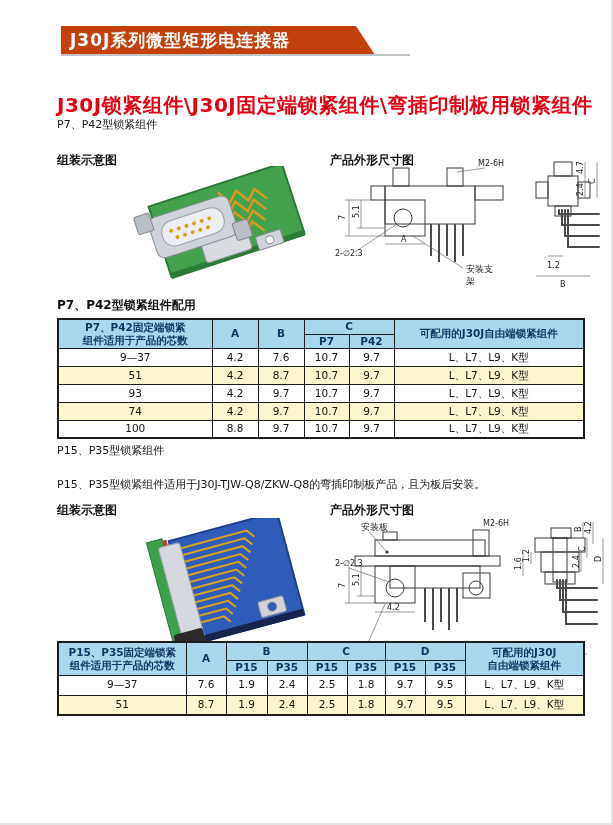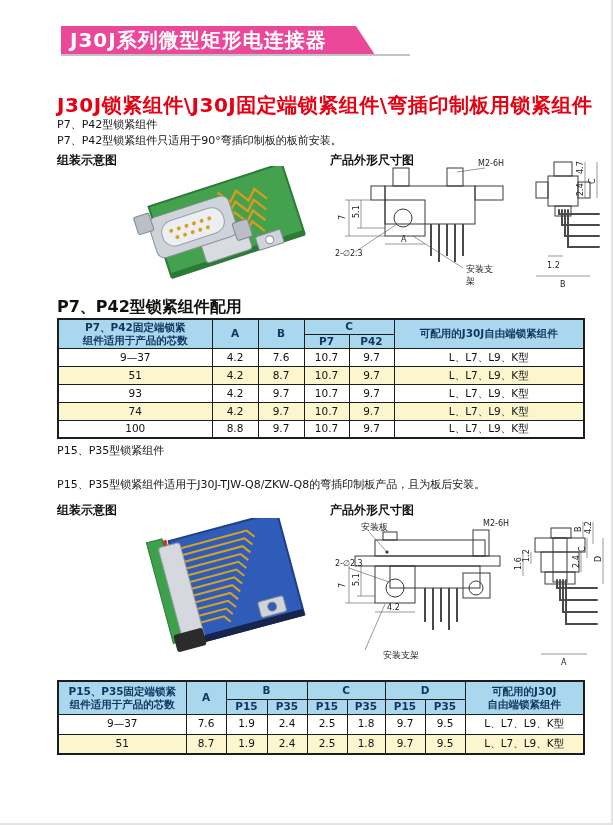--- a/index.html
+++ b/index.html
@@ -10,7 +10,7 @@
   }
   .banner{
     position:absolute;left:61px;top:26px;width:314px;height:29px;
-    background:#ec4899;color:#fff;font-weight:bold;font-size:20px;line-height:29px;
+    background:#c2410c;color:#fff;font-weight:bold;font-size:17px;line-height:29px;
     padding-left:9px;box-sizing:border-box;letter-spacing:1px;
     clip-path:polygon(0 0,calc(100% - 19px) 0,100% 100%,0 100%);
   }

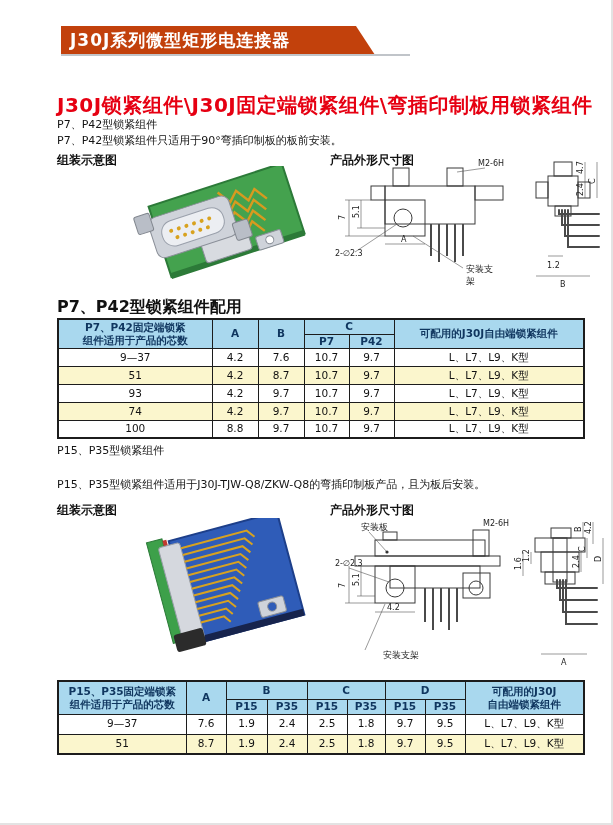--- a/index.html
+++ b/index.html
@@ -52,7 +52,6 @@
   <div class="heading-red">J30J锁紧组件\J30J固定端锁紧组件\弯插印制板用锁紧组件</div>
 
   <div class="bodyline" style="top:117px;">P7、P42型锁紧组件</div>
-  <div class="bodyline" style="top:133px;">P7、P42型锁紧组件只适用于90°弯插印制板的板前安装。</div>
 
   <div class="sublabel" style="left:57px;top:152px;">组装示意图</div>
   <div class="sublabel" style="left:330px;top:152px;">产品外形尺寸图</div>

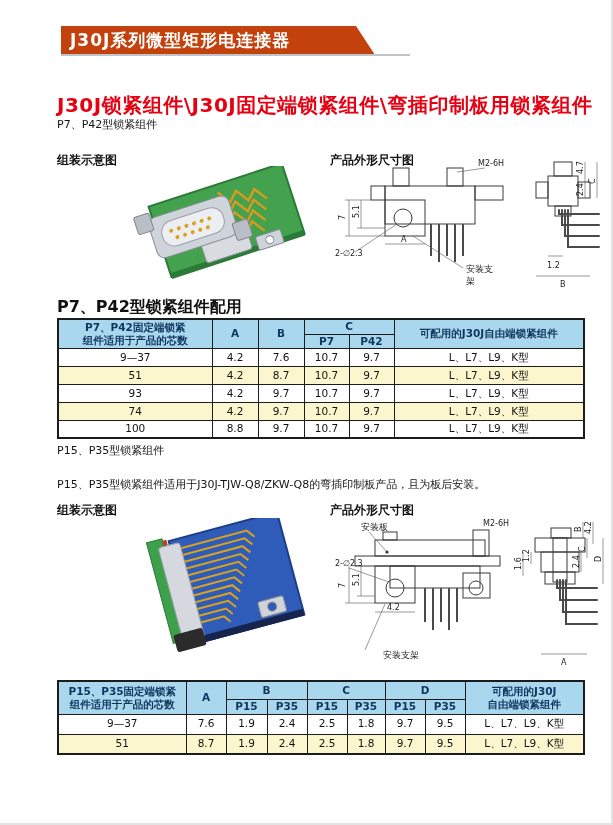--- a/index.html
+++ b/index.html
@@ -18,7 +18,7 @@
   .heading-red{position:absolute;left:57px;top:92px;font-size:20px;font-weight:bold;color:#e60012;letter-spacing:.5px;}
   .bodyline{position:absolute;left:57px;font-size:11px;color:#141414;}
   .sublabel{position:absolute;font-size:12px;font-weight:bold;color:#111;}
-  .figtitle{position:absolute;left:57px;font-size:16px;font-weight:bold;color:#111;}
+  .figtitle{position:absolute;left:57px;font-size:12px;font-weight:bold;color:#111;}
   .figure{position:absolute;}
   
   table.spec{border-collapse:collapse;table-layout:fixed;position:absolute;left:57px;

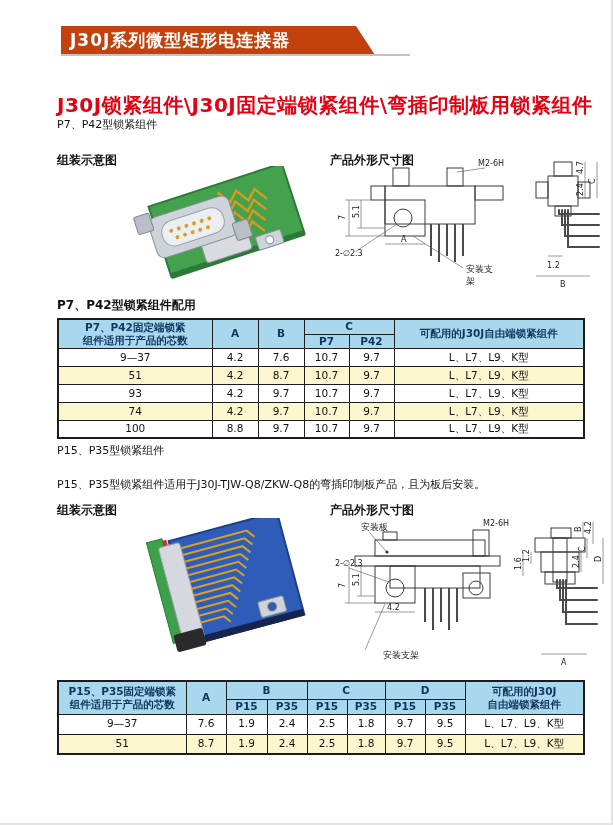--- a/index.html
+++ b/index.html
@@ -29,7 +29,7 @@
   table.spec td{color:#111;background:#fff;margin-top:25px;}
   tr.yellow td{background:#fbf6cd;}
   .t1{top:318px;width:526px;}
-  .t2{top:680px;width:526px;}
+  .t2{top:641px;width:526px;}
   .t1 tr.hr1{height:15px;}.t1 tr.hr2{height:14px;}.t1 tr.dr{height:18px;}
   .t2 tr.hr1{height:18px;}.t2 tr.hr2{height:15px;}.t2 tr.dr{height:20px;}
   

